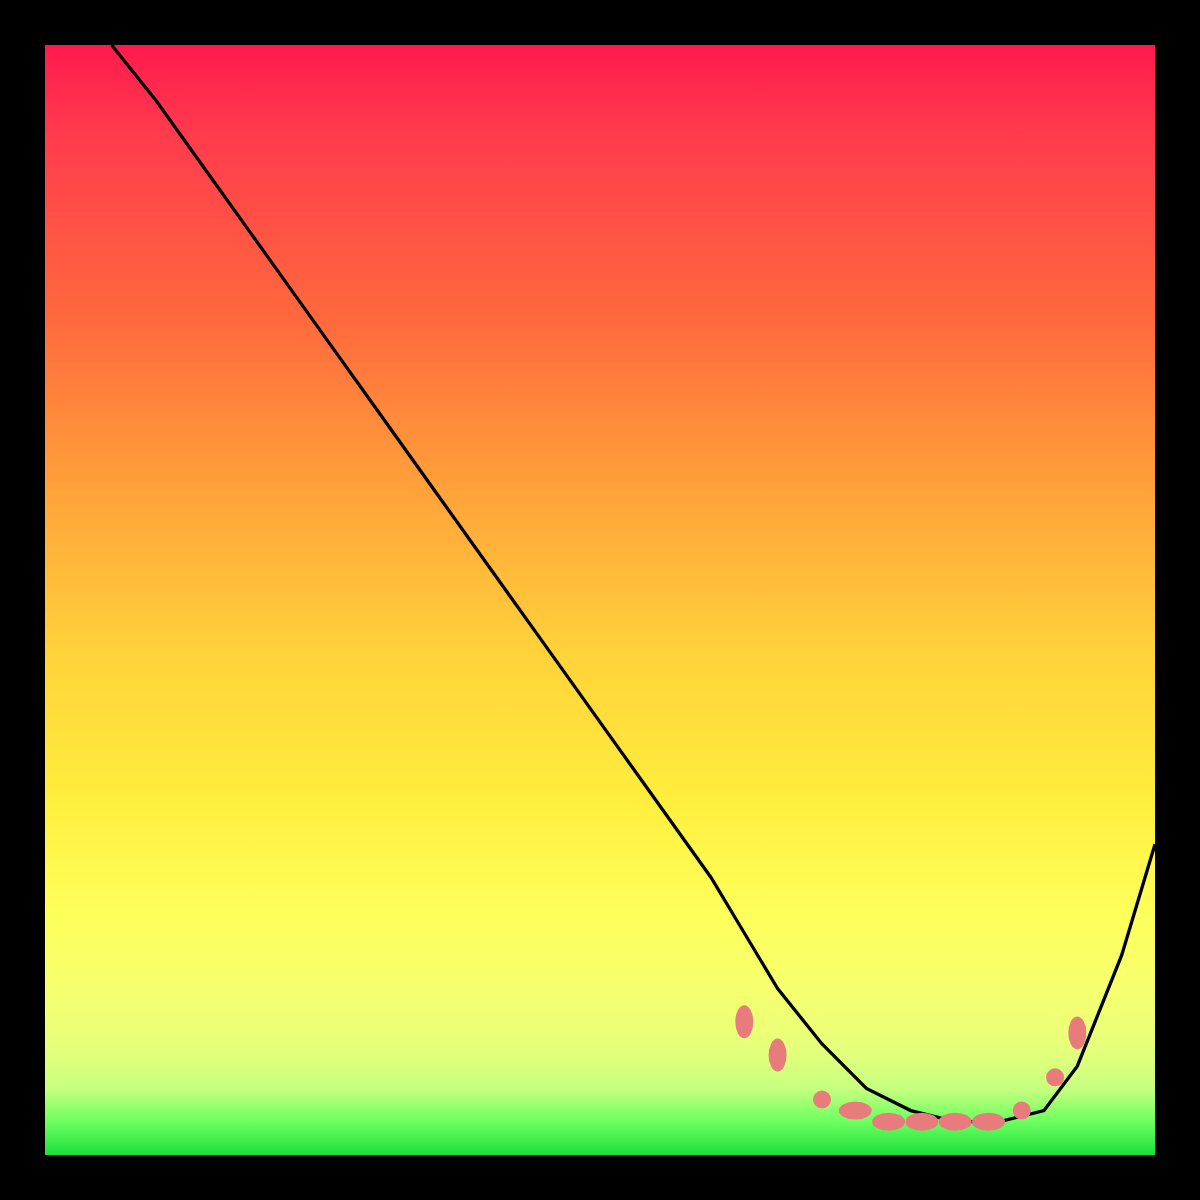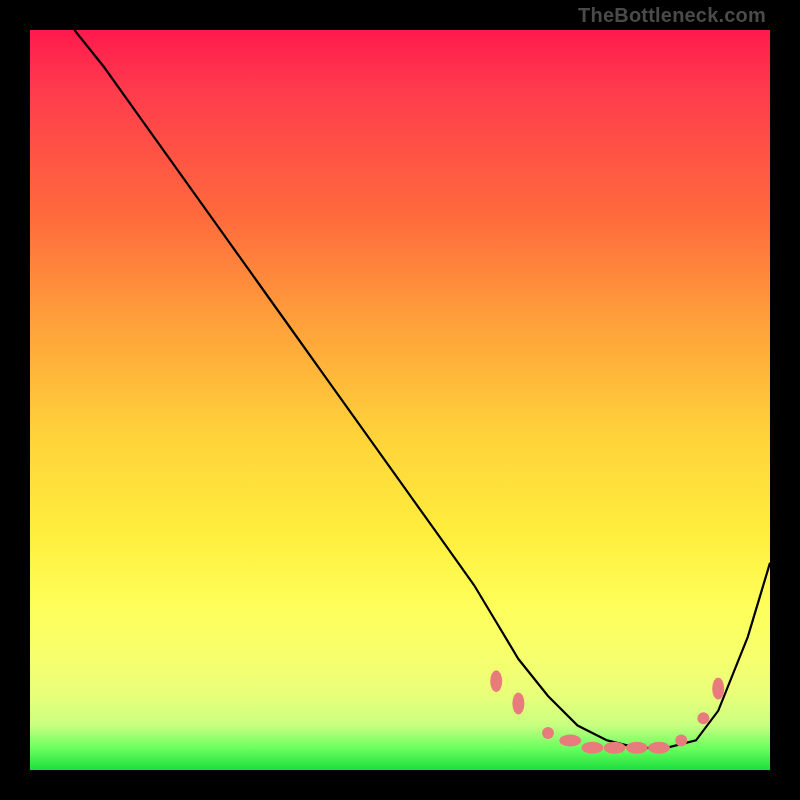--- a/index.html
+++ b/index.html
@@ -62,7 +62,6 @@
 <body>
 
 <div class="frame">
-  <div class="attribution">TheBottleneck.com</div>
 
   <div class="plot">
     <svg class="curve" viewBox="0 0 740 740" preserveAspectRatio="none">

